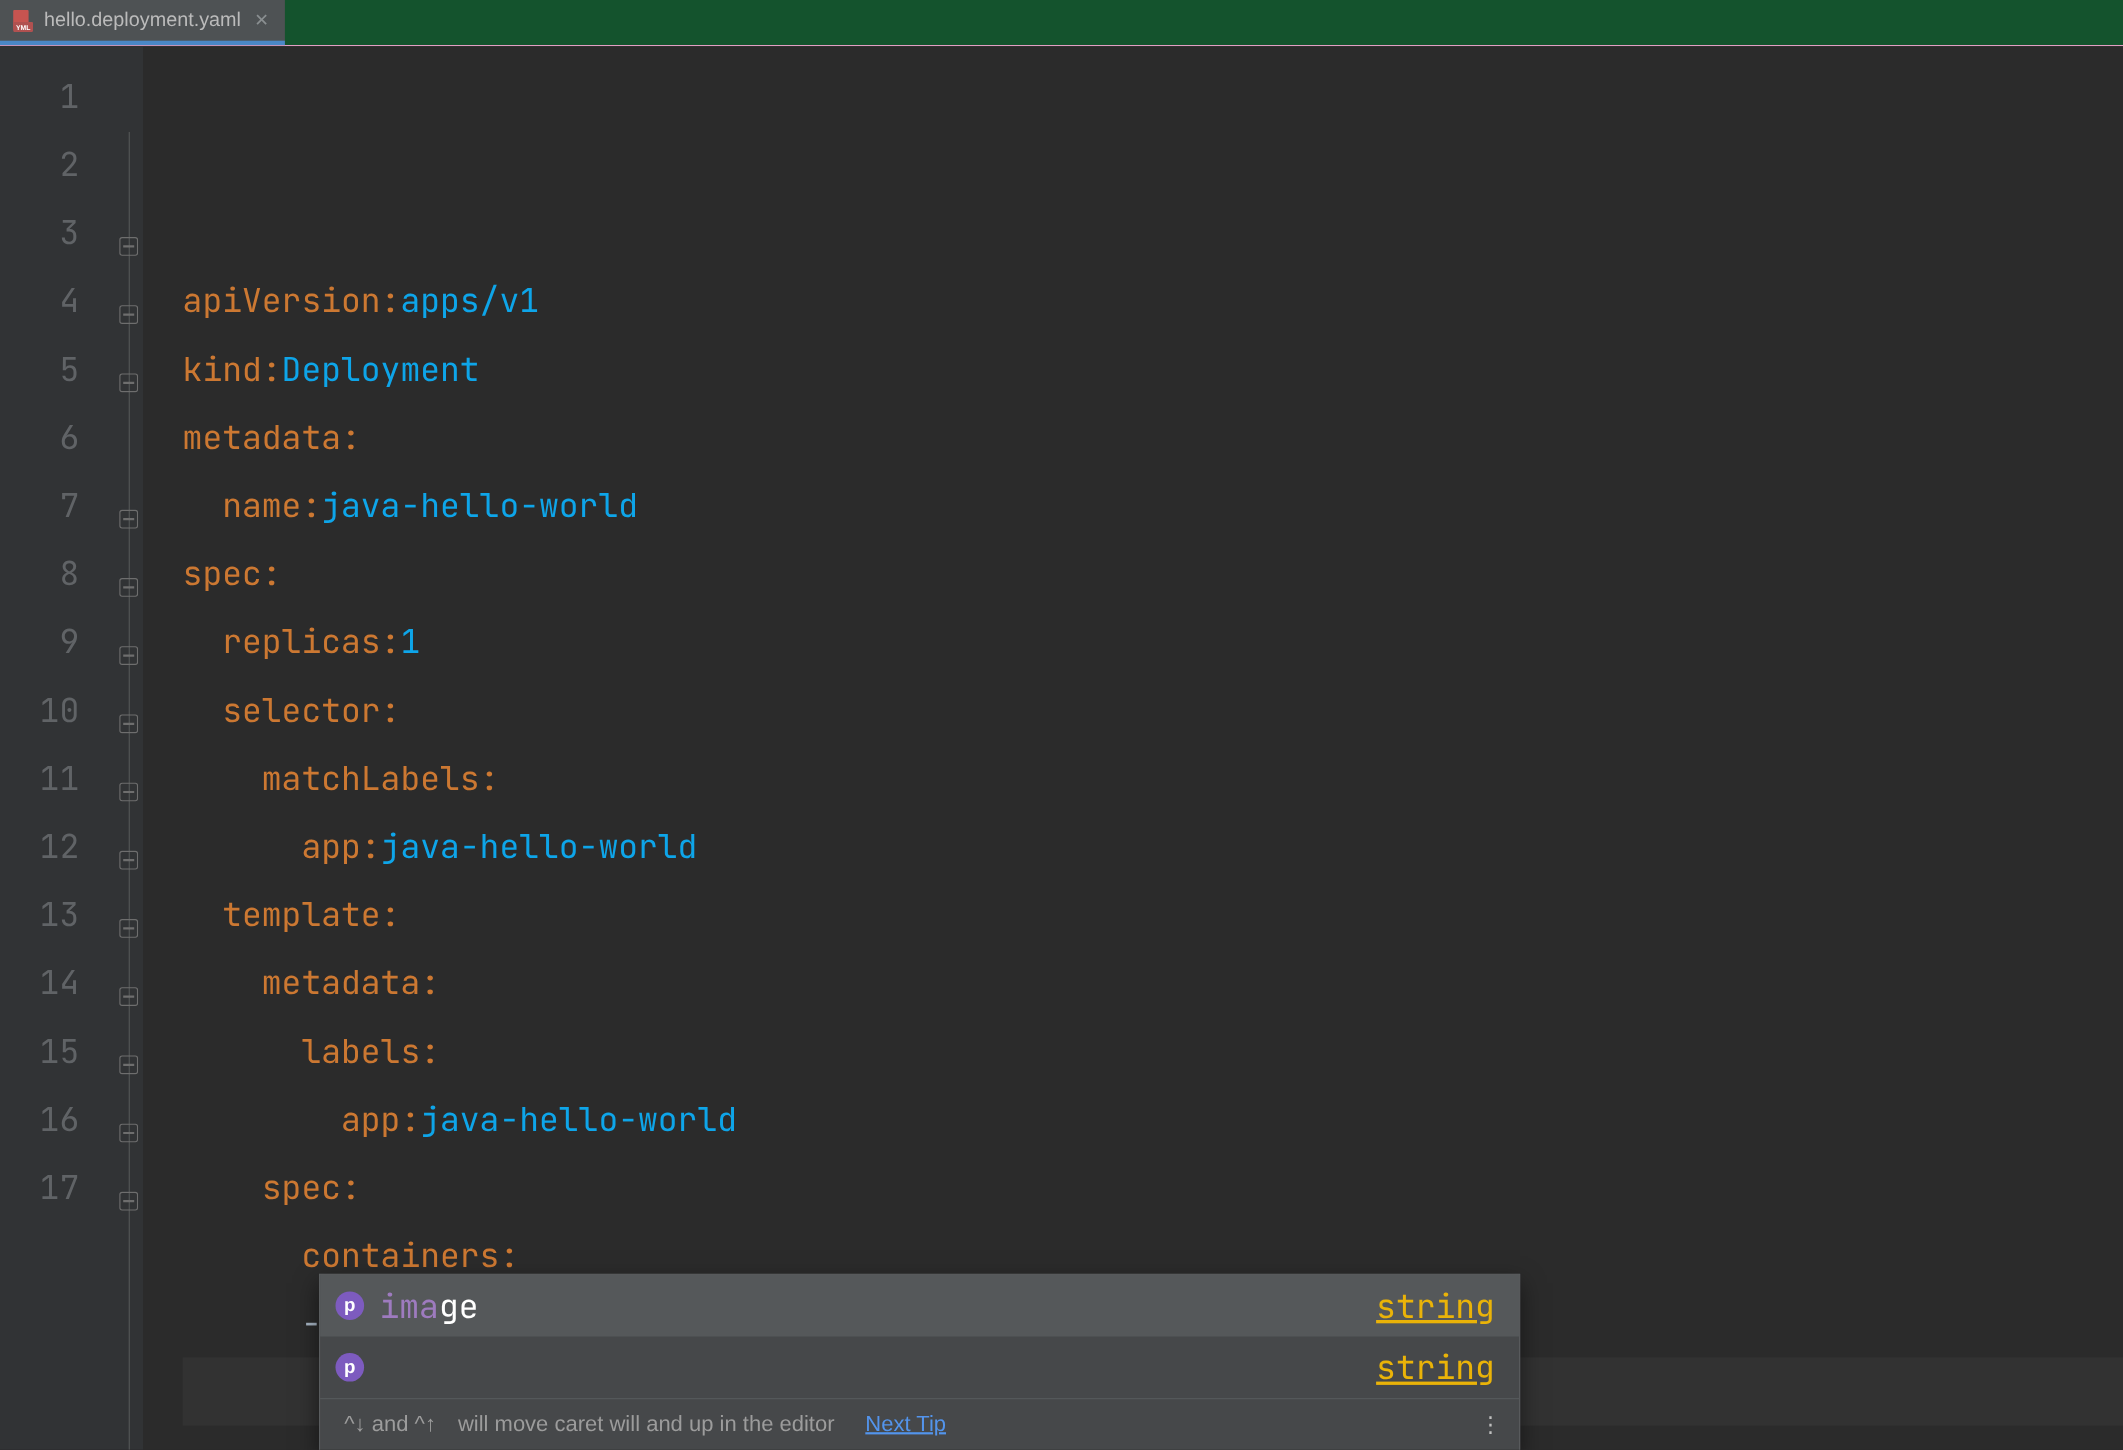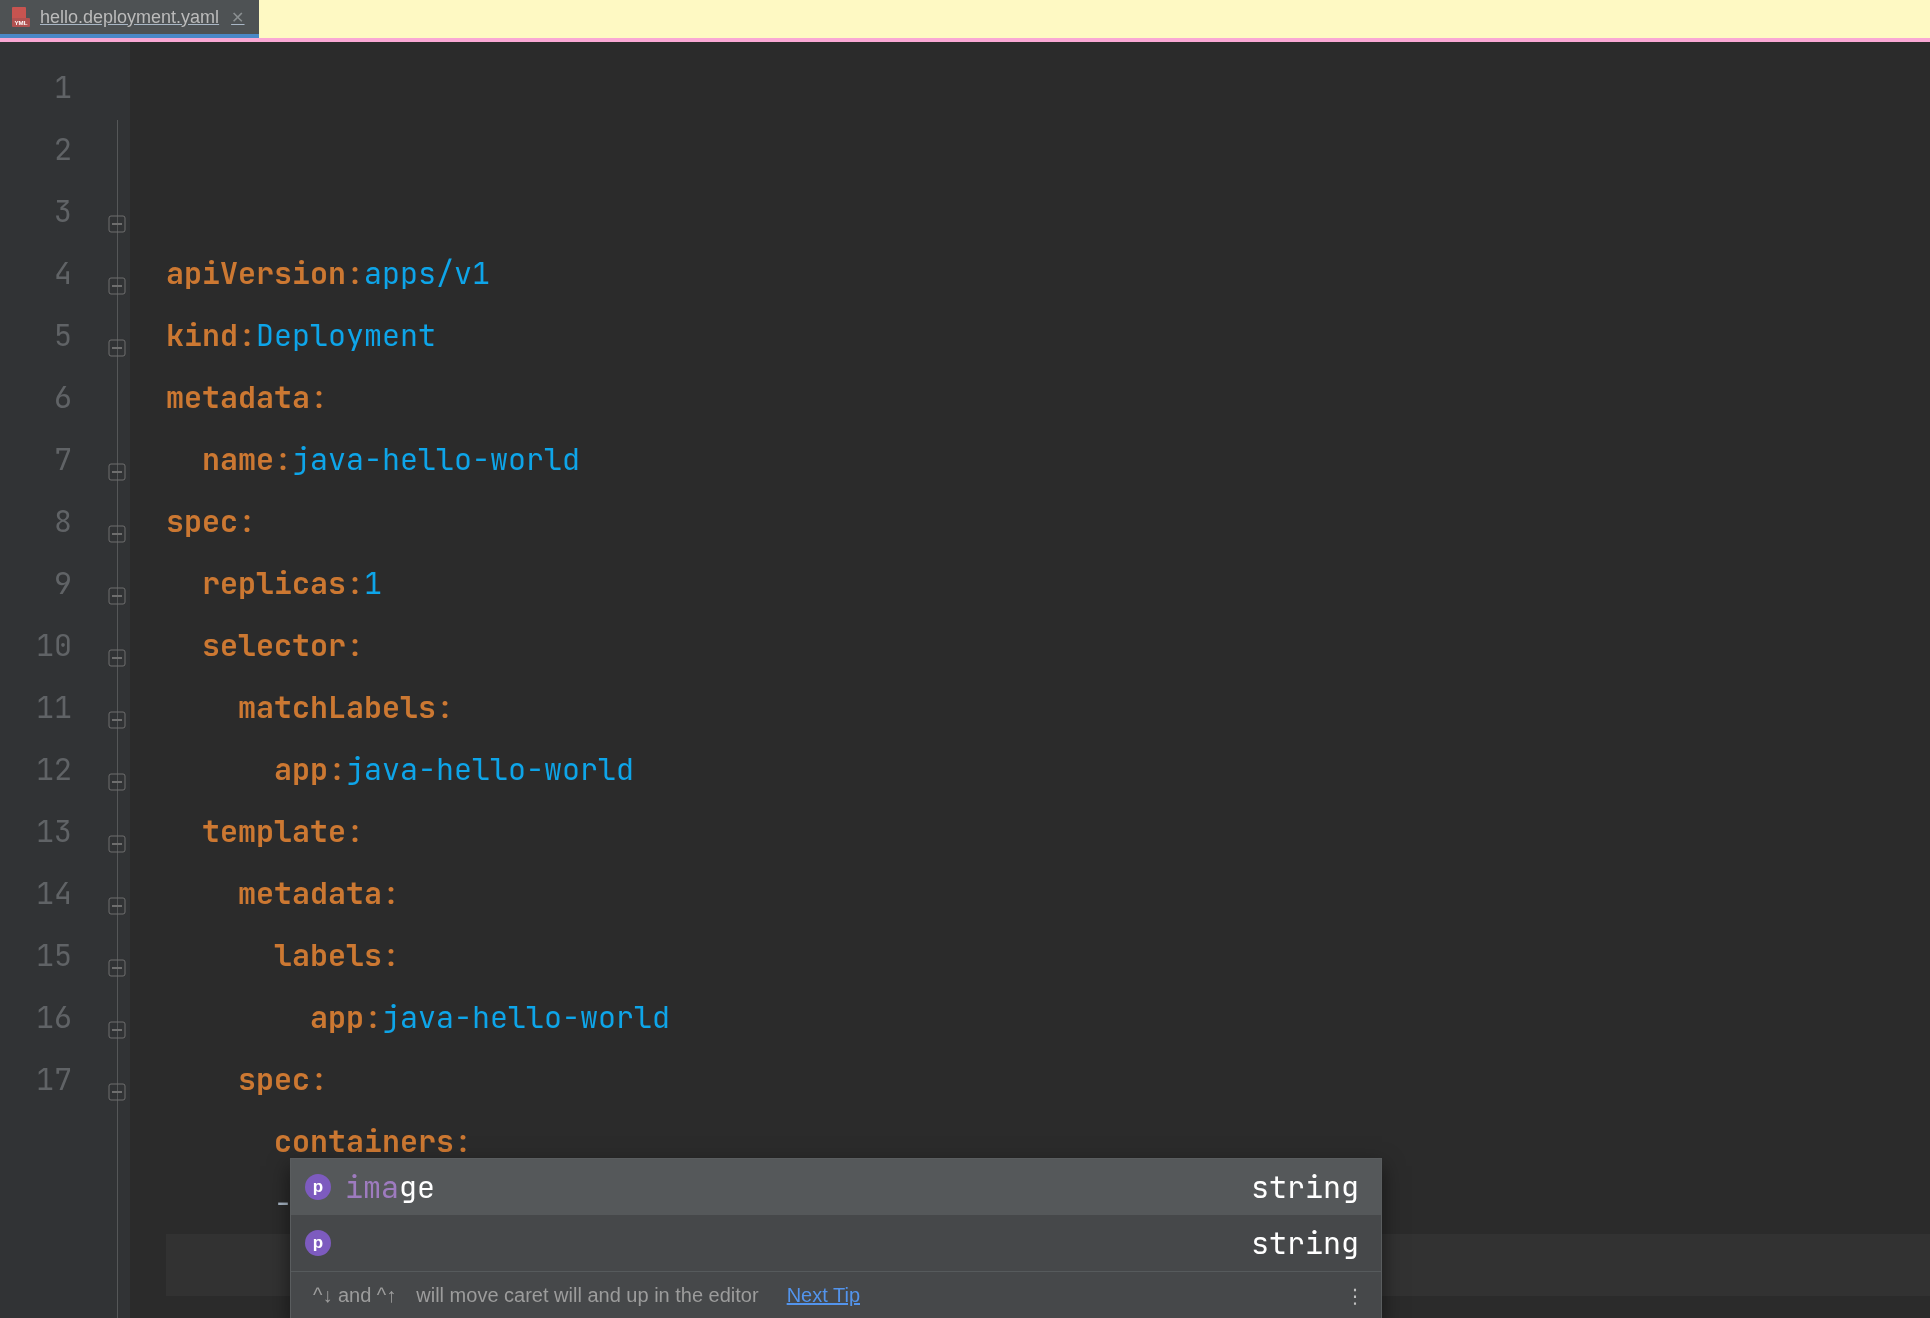--- a/index.html
+++ b/index.html
@@ -15,11 +15,10 @@
   
   .tab-bar {
     height: 42px;
-    background: #fef9c3;
+    background: #14532d;
     display: flex;
     align-items: stretch;
-    border-bottom: 4px solid #f9a8d4;
-    text-decoration: underline;
+    border-bottom: 1px solid #f9a8d4;
   }
   .tab {
     display: flex;

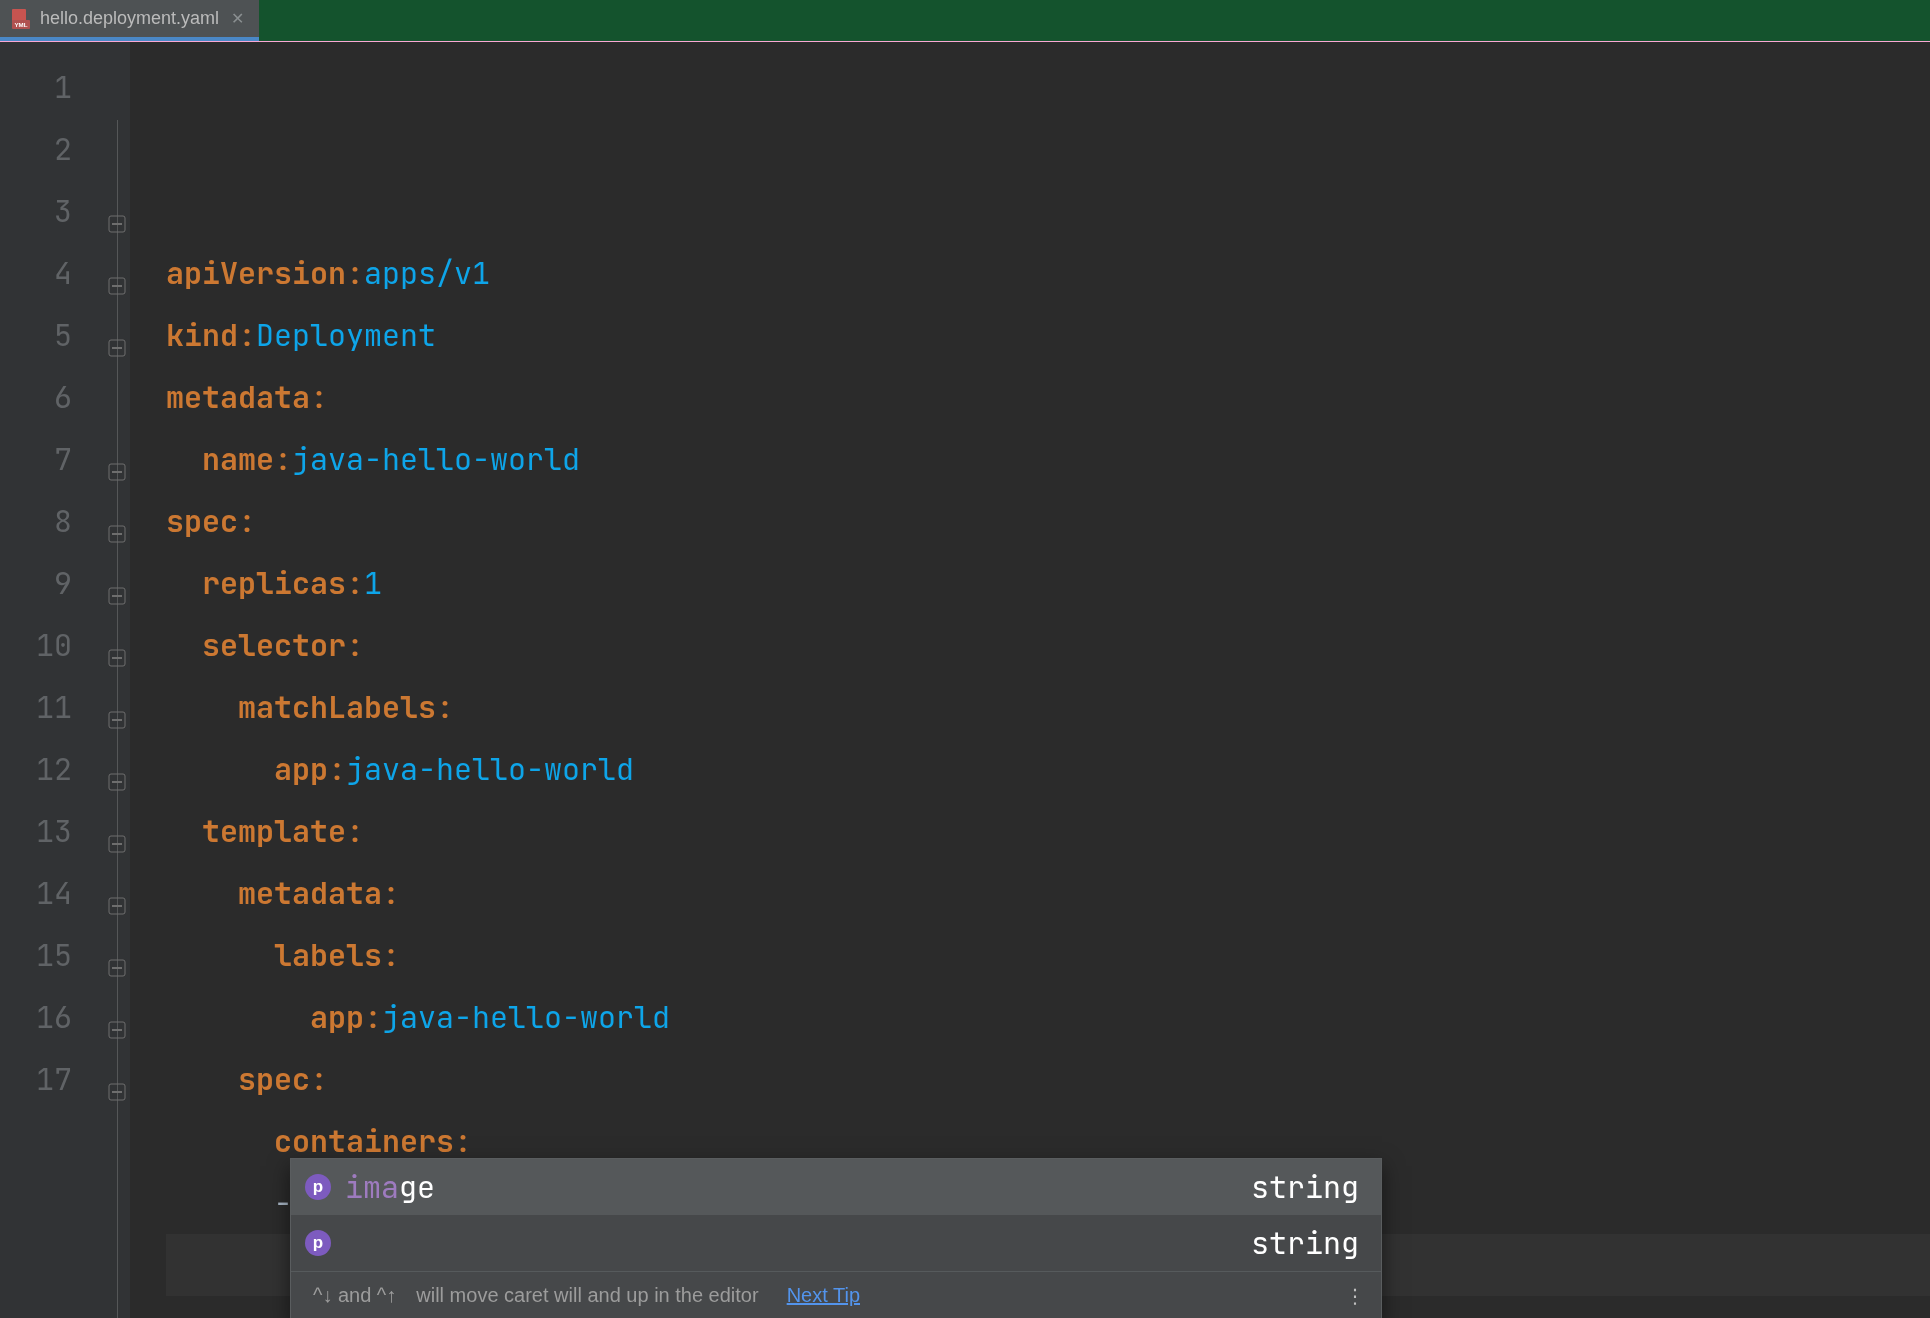--- a/index.html
+++ b/index.html
@@ -100,7 +100,7 @@
   .code-line.current {
     background: #323232;
   }
-  .tok-key   { color: #cc7832; font-weight: bold; }
+  .tok-key   { color: #cc7832; }
   .tok-text  { color: #0ea5e9; }
   .tok-punct { color: #cc7832; }
   .tok-dash  { color: #a9b7c6; }

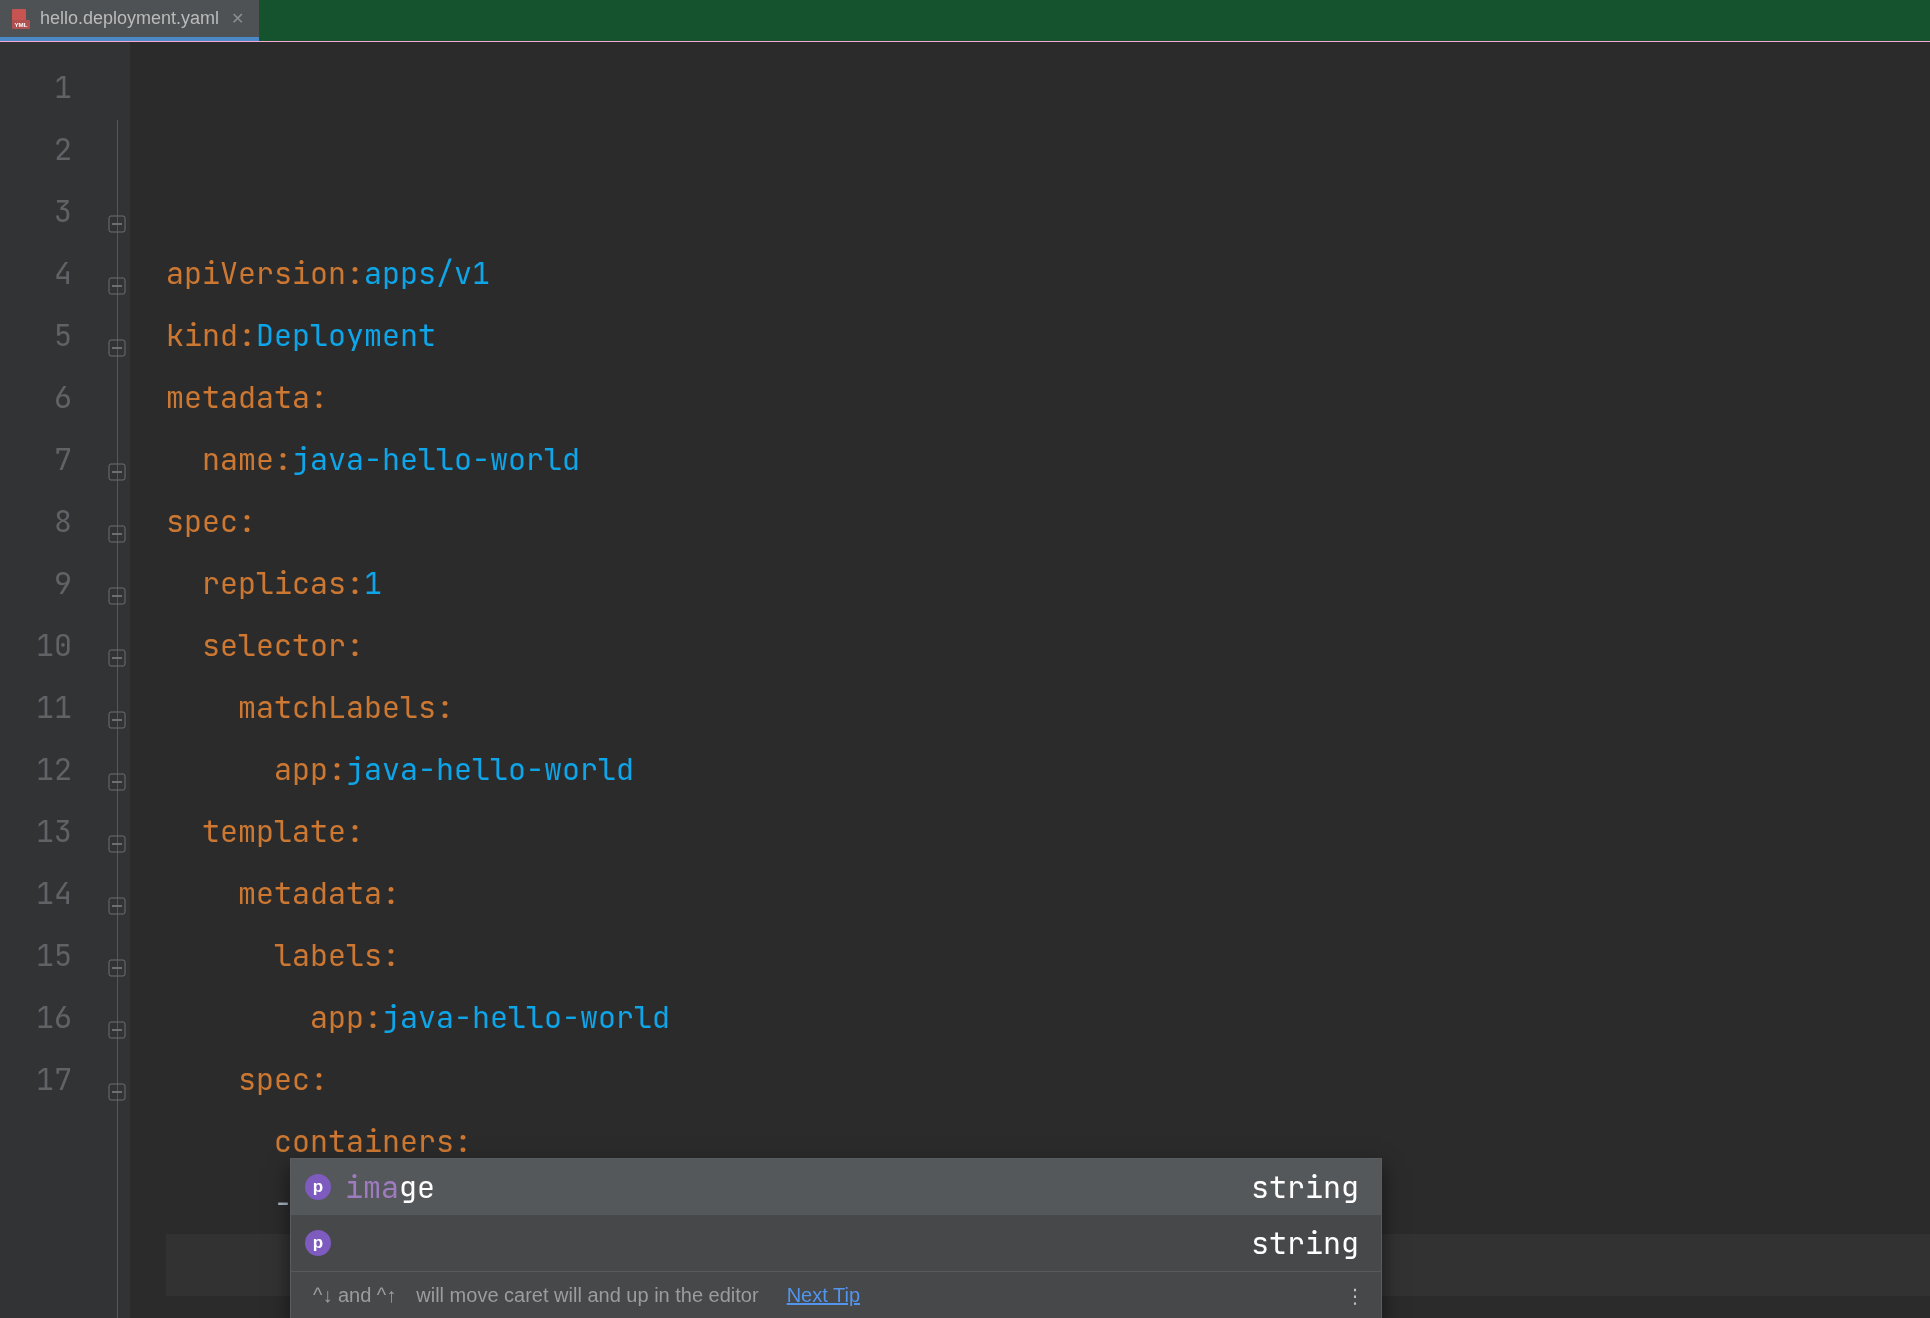--- a/index.html
+++ b/index.html
@@ -143,7 +143,7 @@
   }
   .popup-row .match { color: #9e7bbf; }
   .popup-row .tail  { color: #ffffff; }
-  .popup-row .type  { margin-left: auto; color: #ffffff; }
+  .popup-row .type  { margin-left: auto; color: #eab308; text-decoration: underline; }
   .popup-hint {
     height: 48px;
     display: flex;

